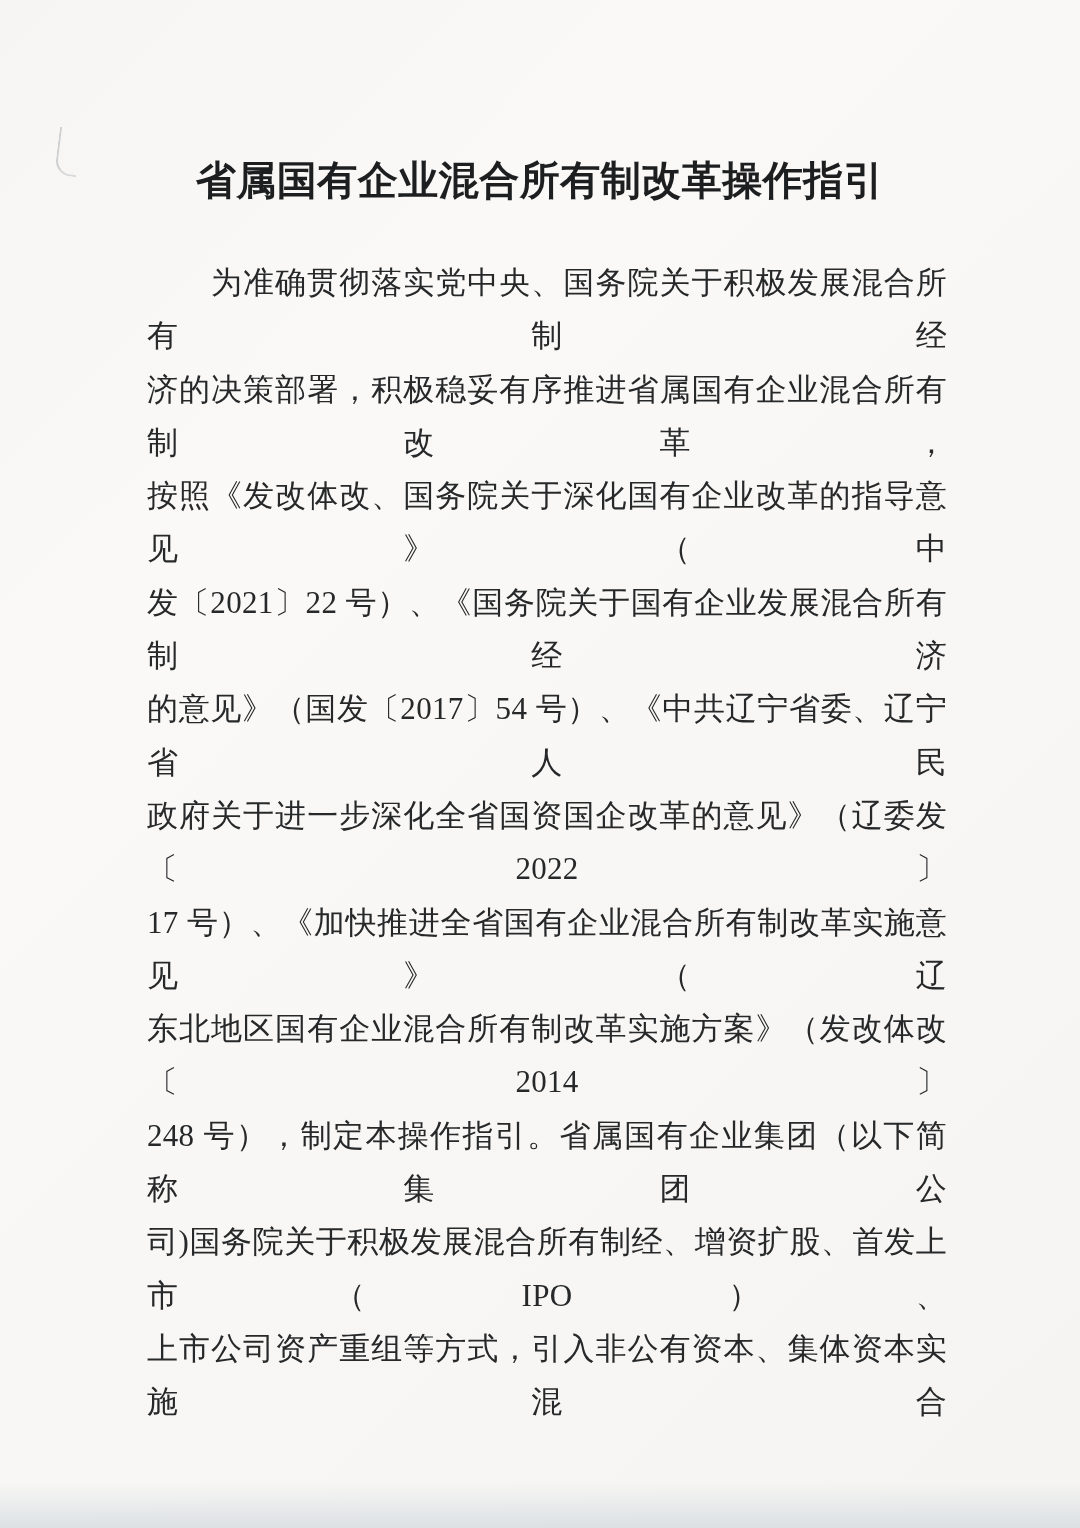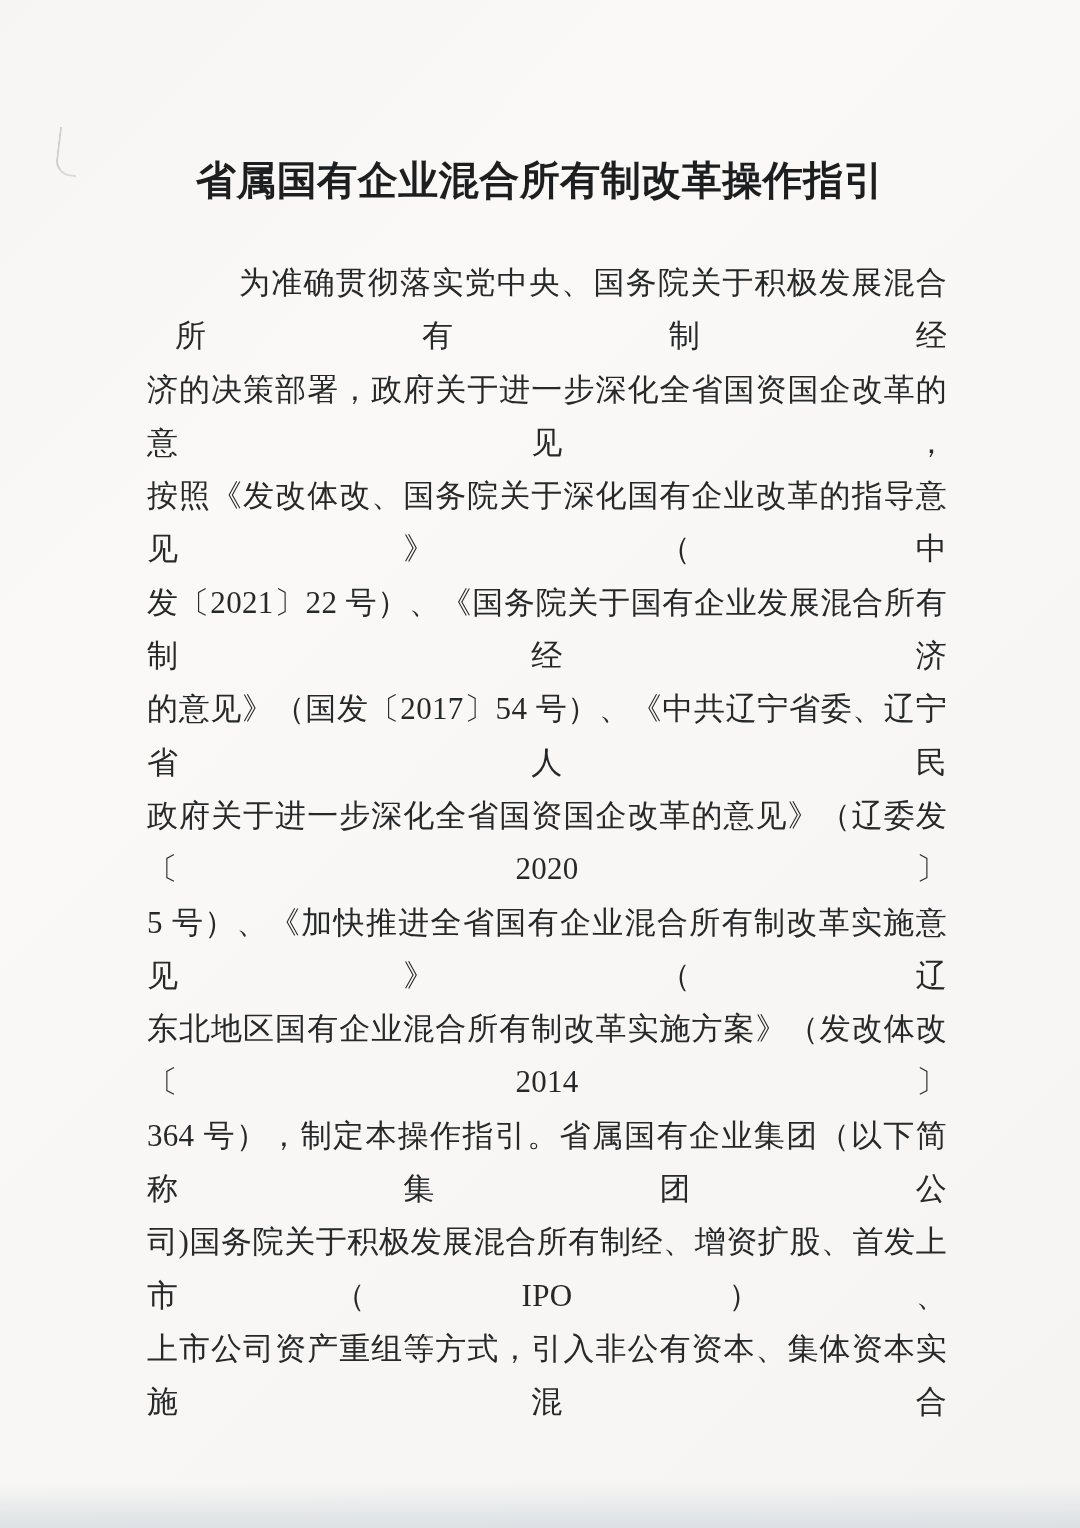--- a/index.html
+++ b/index.html
@@ -57,7 +57,7 @@
     white-space: normal;
     color: #27282a;
   }
-  .ln.first { text-indent: 64px; margin-left: 28px; }
+  .ln.first { text-indent: 64px; }
 </style>
 </head>
 <body>

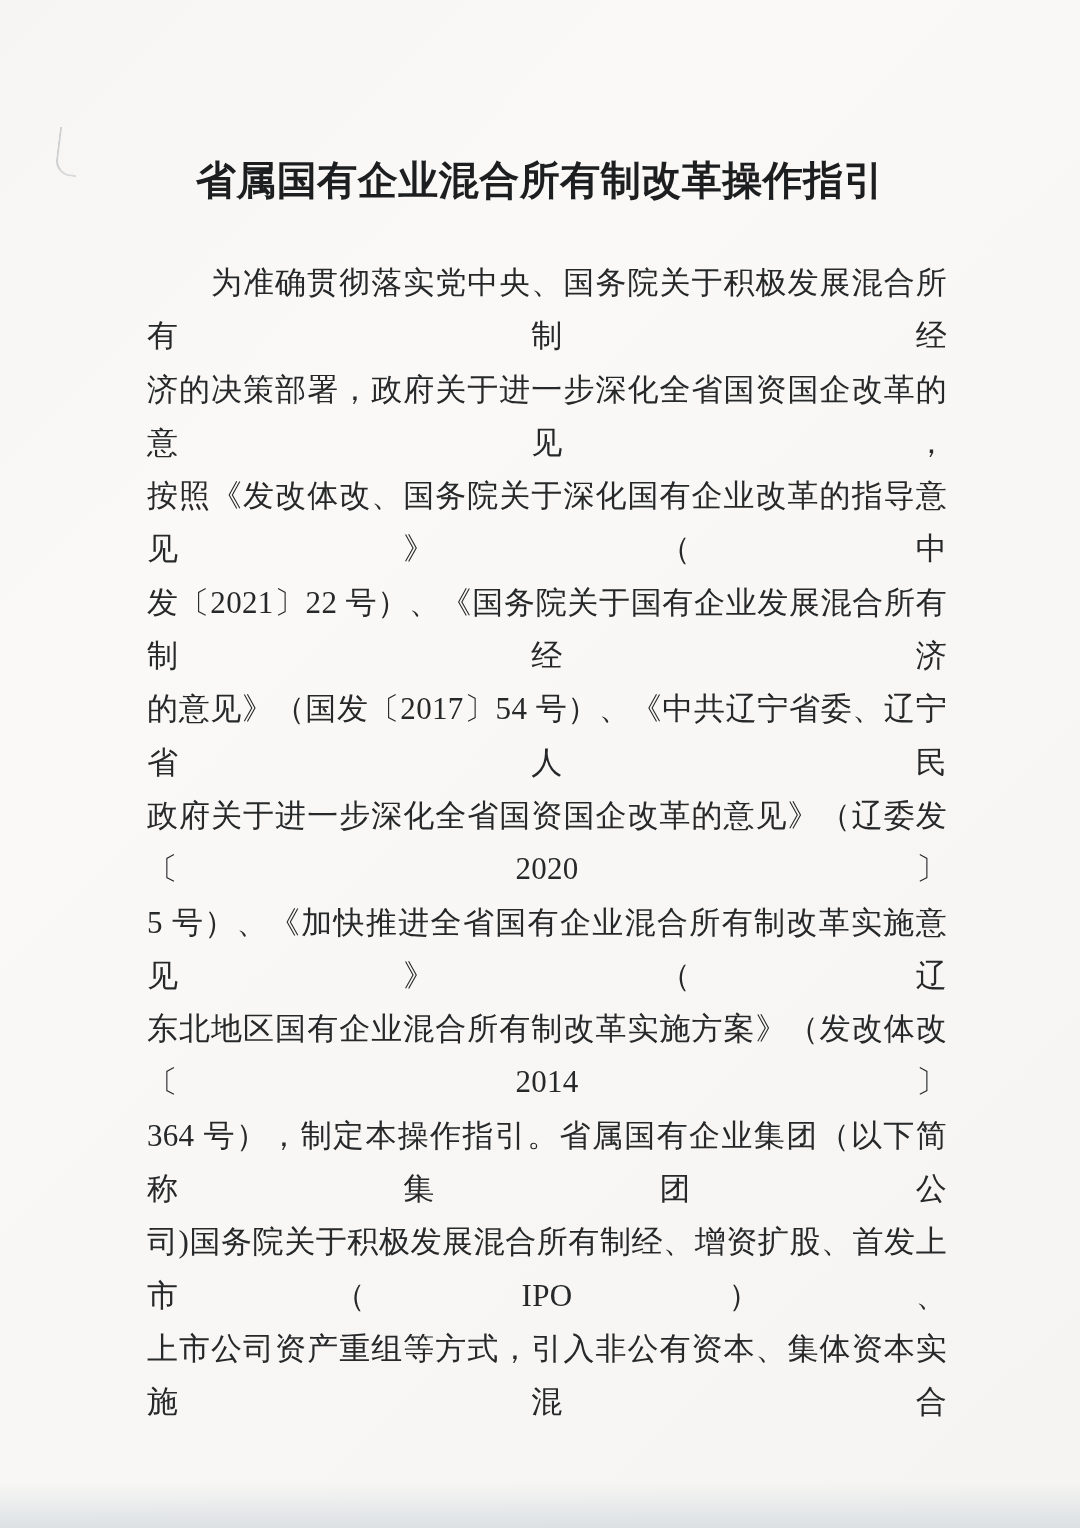--- a/index.html
+++ b/index.html
@@ -71,7 +71,7 @@
 
     <section>
       <div class="ln first">为准确贯彻落实党中央、国务院关于积极发展混合所有制经</div>
-      <div class="ln">济的决策部署，政府关于进一步深化全省国资国企改革的意见，</div>
+      <div class="ln">济的决策部署，积极稳妥有序推进省属国有企业混合所有制改革，</div>
       <div class="ln">按照《发改体改、国务院关于深化国有企业改革的指导意见》（中</div>
       <div class="ln">发〔2021〕22 号）、《国务院关于国有企业发展混合所有制经济</div>
       <div class="ln">的意见》（国发〔2017〕54 号）、《中共辽宁省委、辽宁省人民</div>

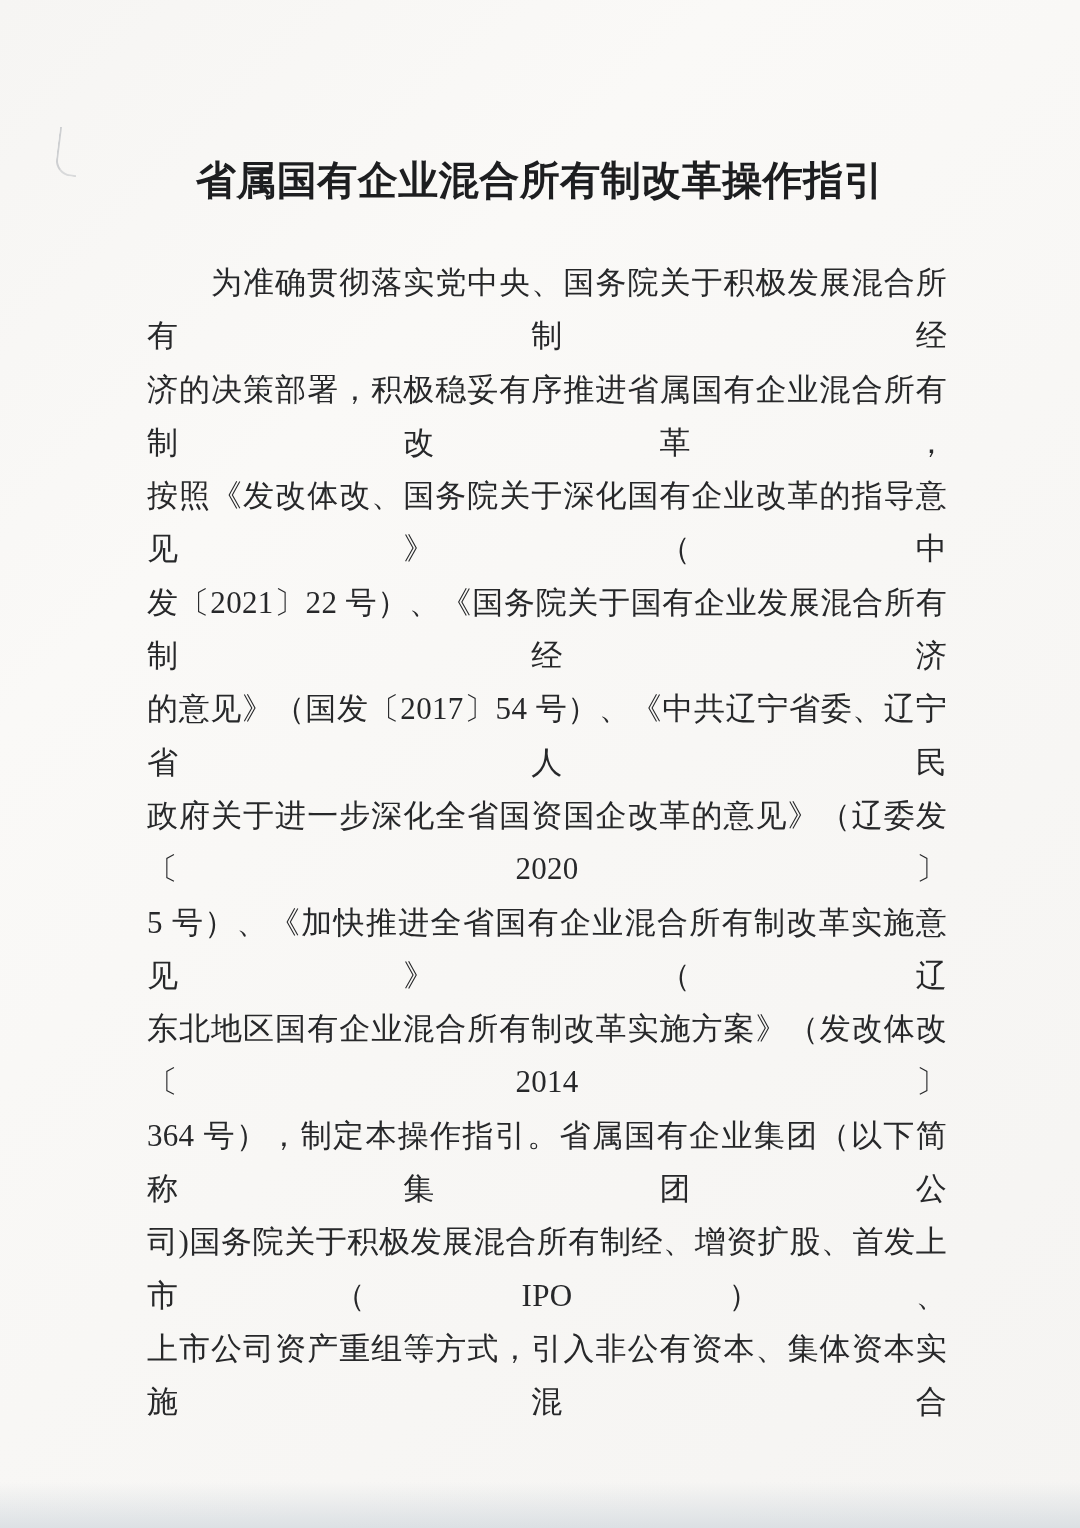--- a/index.html
+++ b/index.html
@@ -75,7 +75,7 @@
       <div class="ln">按照《发改体改、国务院关于深化国有企业改革的指导意见》（中</div>
       <div class="ln">发〔2021〕22 号）、《国务院关于国有企业发展混合所有制经济</div>
       <div class="ln">的意见》（国发〔2017〕54 号）、《中共辽宁省委、辽宁省人民</div>
-      <div class="ln">政府关于进一步深化全省国资国企改革的意见》（辽委发〔2020〕</div>
+      <div class="ln">政府关于进一步深化全省国资国企改革的意见》（辽委发〔2022〕</div>
       <div class="ln">5 号）、《加快推进全省国有企业混合所有制改革实施意见》（辽</div>
       <div class="ln">东北地区国有企业混合所有制改革实施方案》（发改体改〔2014〕</div>
       <div class="ln">364 号），制定本操作指引。省属国有企业集团（以下简称集团公</div>

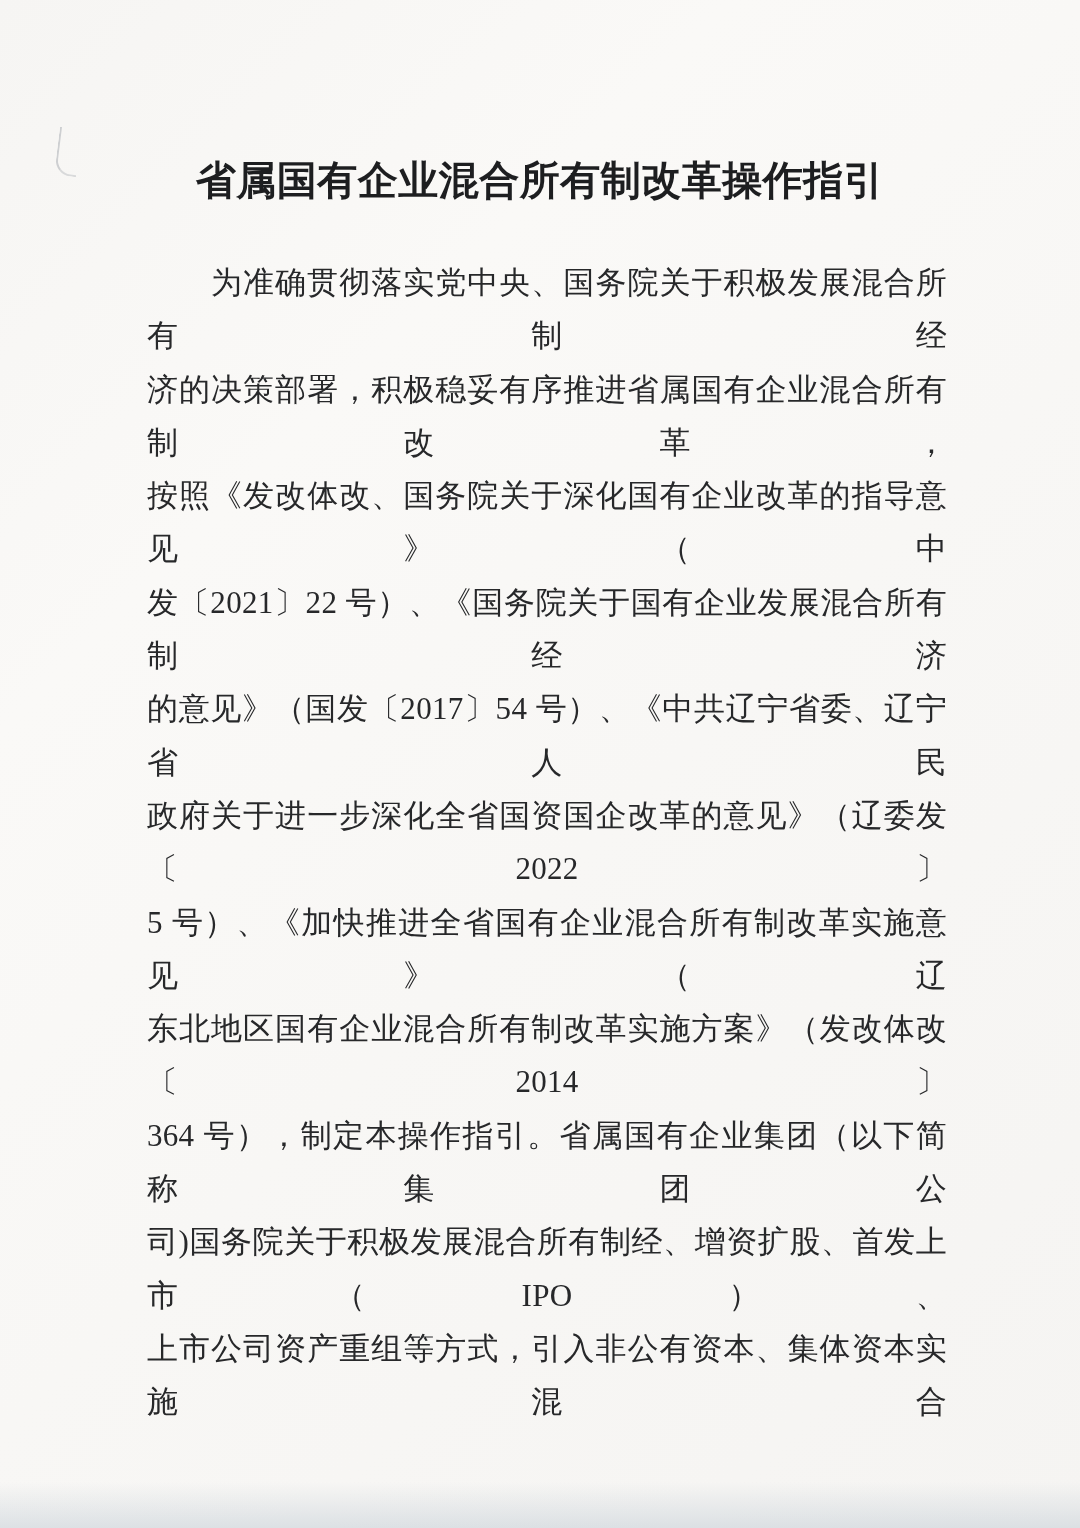--- a/index.html
+++ b/index.html
@@ -76,7 +76,7 @@
       <div class="ln">发〔2021〕22 号）、《国务院关于国有企业发展混合所有制经济</div>
       <div class="ln">的意见》（国发〔2017〕54 号）、《中共辽宁省委、辽宁省人民</div>
       <div class="ln">政府关于进一步深化全省国资国企改革的意见》（辽委发〔2022〕</div>
-      <div class="ln">5 号）、《加快推进全省国有企业混合所有制改革实施意见》（辽</div>
+      <div class="ln">17 号）、《加快推进全省国有企业混合所有制改革实施意见》（辽</div>
       <div class="ln">东北地区国有企业混合所有制改革实施方案》（发改体改〔2014〕</div>
       <div class="ln">364 号），制定本操作指引。省属国有企业集团（以下简称集团公</div>
       <div class="ln">司)国务院关于积极发展混合所有制经、增资扩股、首发上市（IPO）、</div>

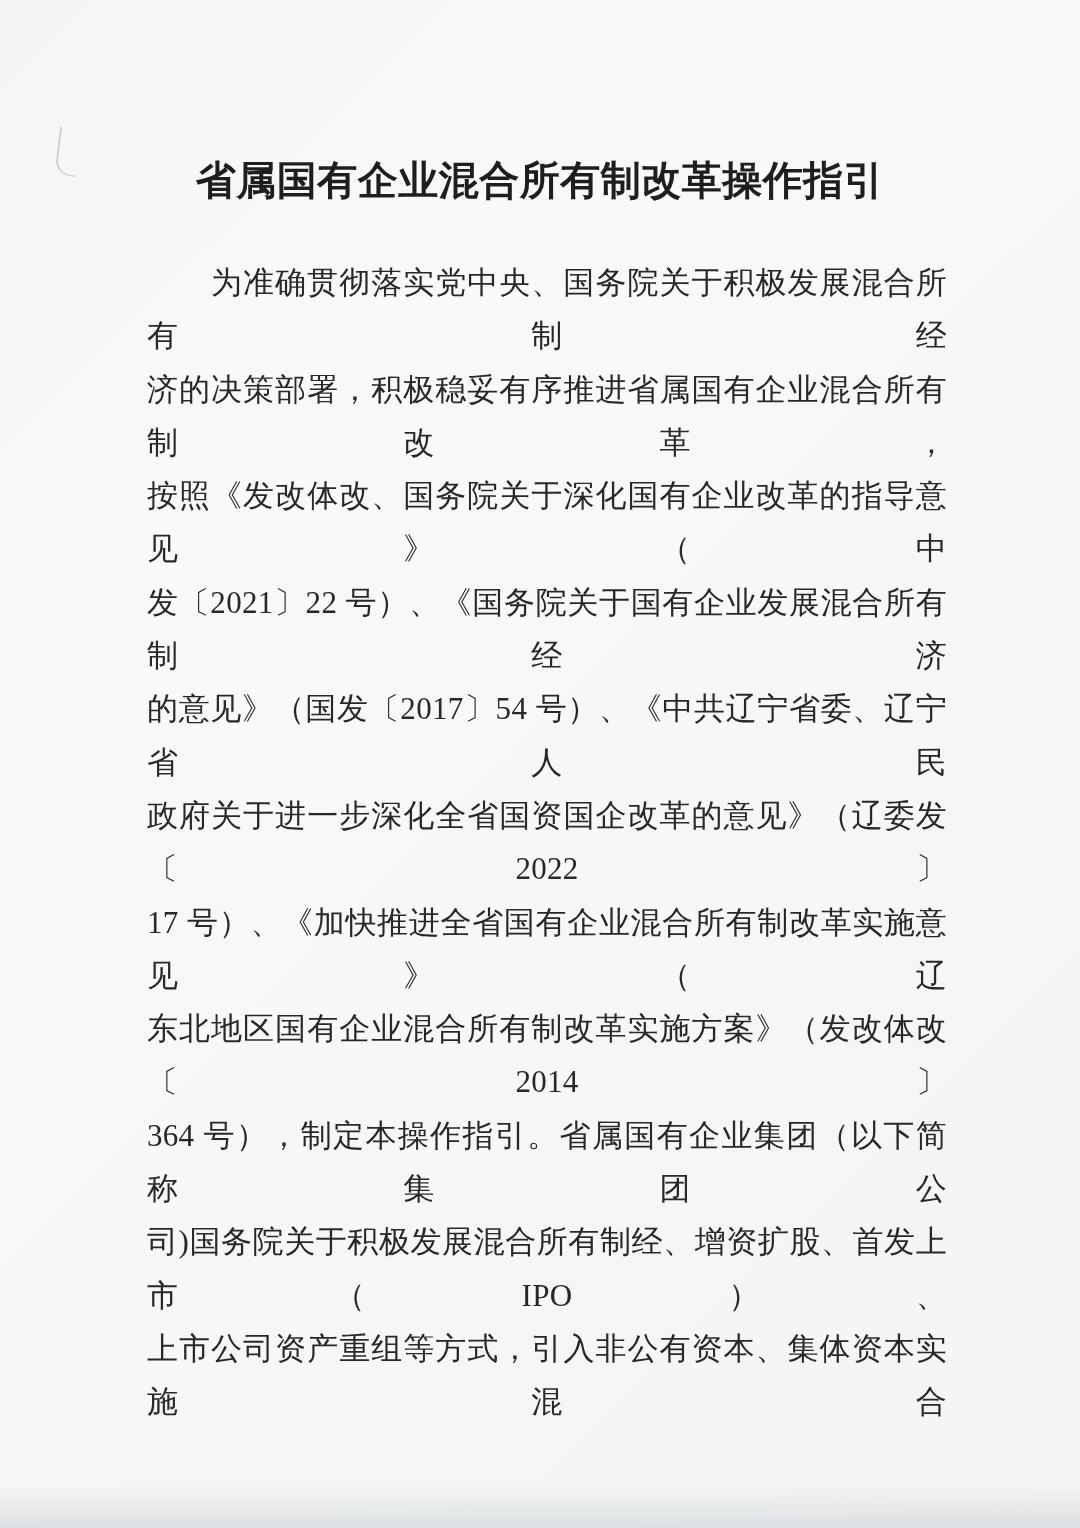--- a/index.html
+++ b/index.html
@@ -78,7 +78,7 @@
       <div class="ln">政府关于进一步深化全省国资国企改革的意见》（辽委发〔2022〕</div>
       <div class="ln">17 号）、《加快推进全省国有企业混合所有制改革实施意见》（辽</div>
       <div class="ln">东北地区国有企业混合所有制改革实施方案》（发改体改〔2014〕</div>
-      <div class="ln">364 号），制定本操作指引。省属国有企业集团（以下简称集团公</div>
+      <div class="ln">248 号），制定本操作指引。省属国有企业集团（以下简称集团公</div>
       <div class="ln">司)国务院关于积极发展混合所有制经、增资扩股、首发上市（IPO）、</div>
       <div class="ln">上市公司资产重组等方式，引入非公有资本、集体资本实施混合</div>
 

